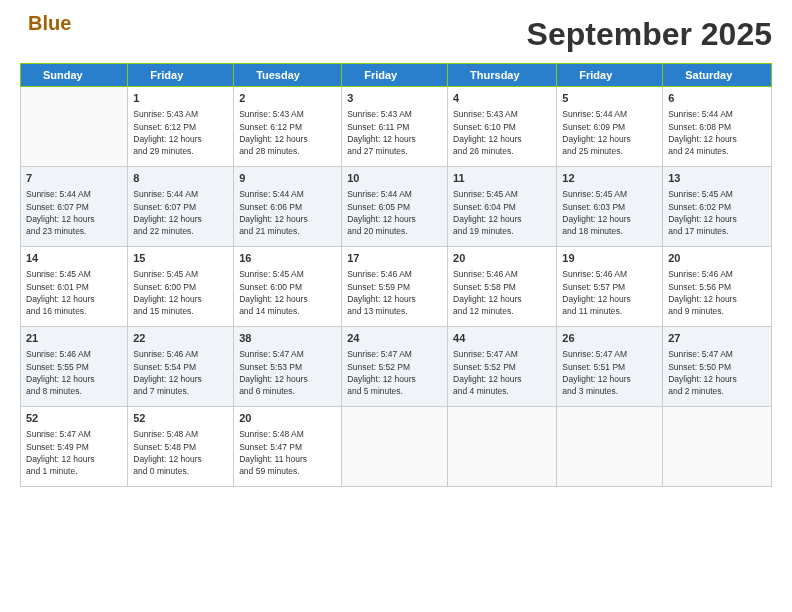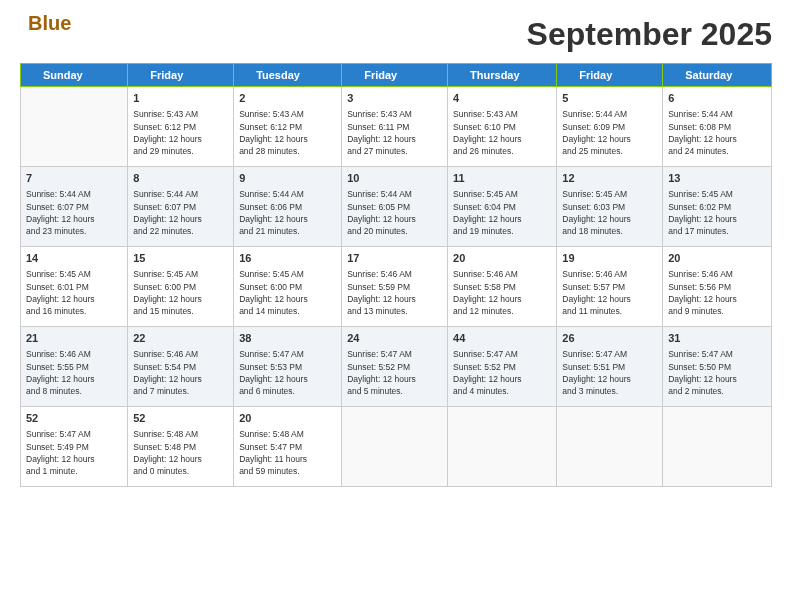--- a/index.html
+++ b/index.html
@@ -296,7 +296,7 @@
 and 3 minutes.</div>
           </td>
           <td>
-            <span class="day-num">31</span>
+            <span class="day-num">27</span>
             <div class="day-info" style="white-space: pre-line;">Sunrise: 5:47 AM
 Sunset: 5:50 PM
 Daylight: 12 hours

